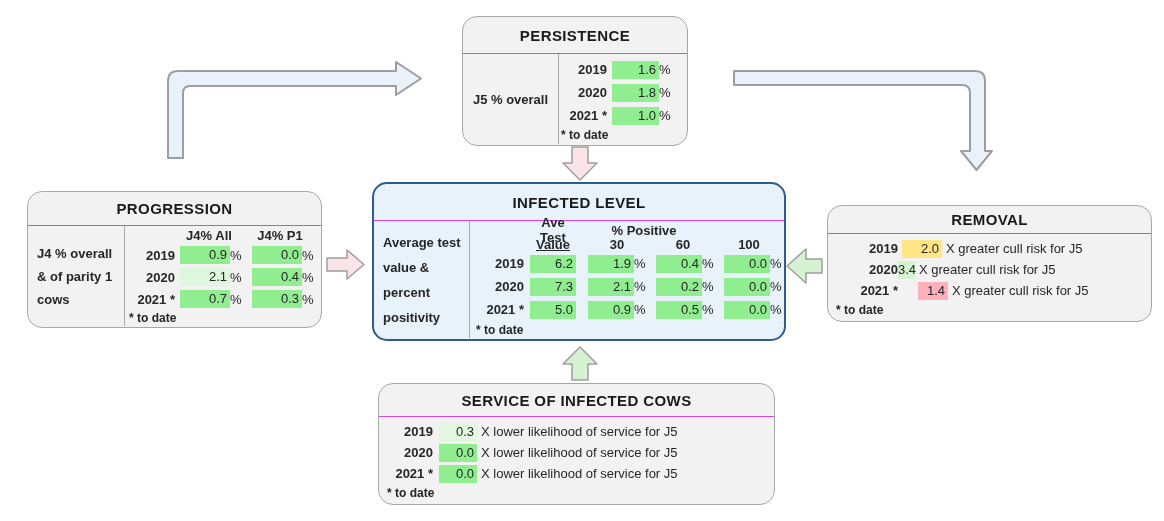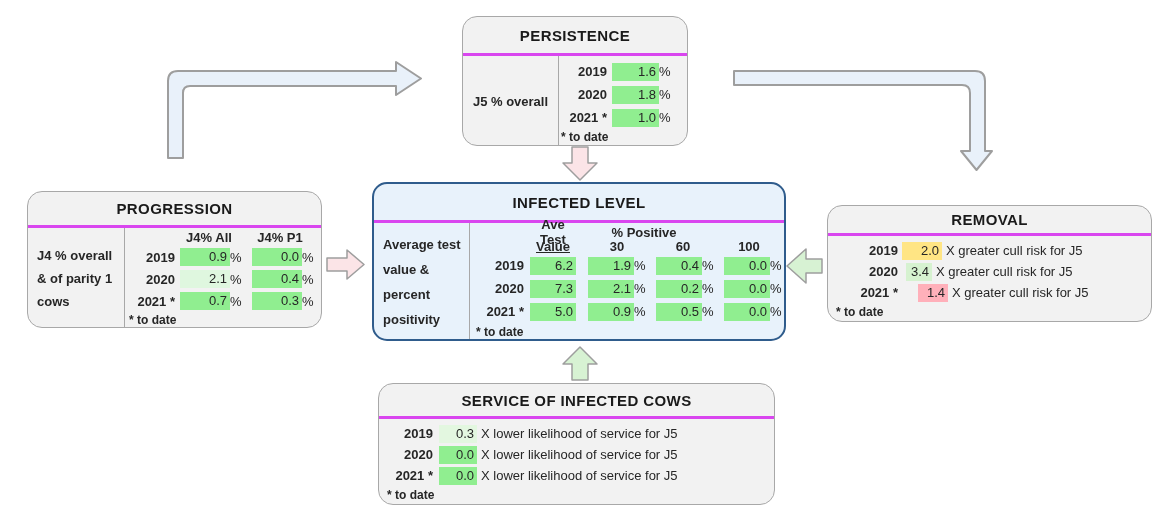--- a/index.html
+++ b/index.html
@@ -17,7 +17,7 @@
   .box-title {
     display:flex; align-items:center; justify-content:center;
     font-weight:bold; font-size:15px; letter-spacing:.4px; color:#1a1a1a;
-    border-bottom:3px solid #d946ef;
+    border-bottom:1px solid #d946ef;
   }
   .box-body { display:flex; }
   .side-label {

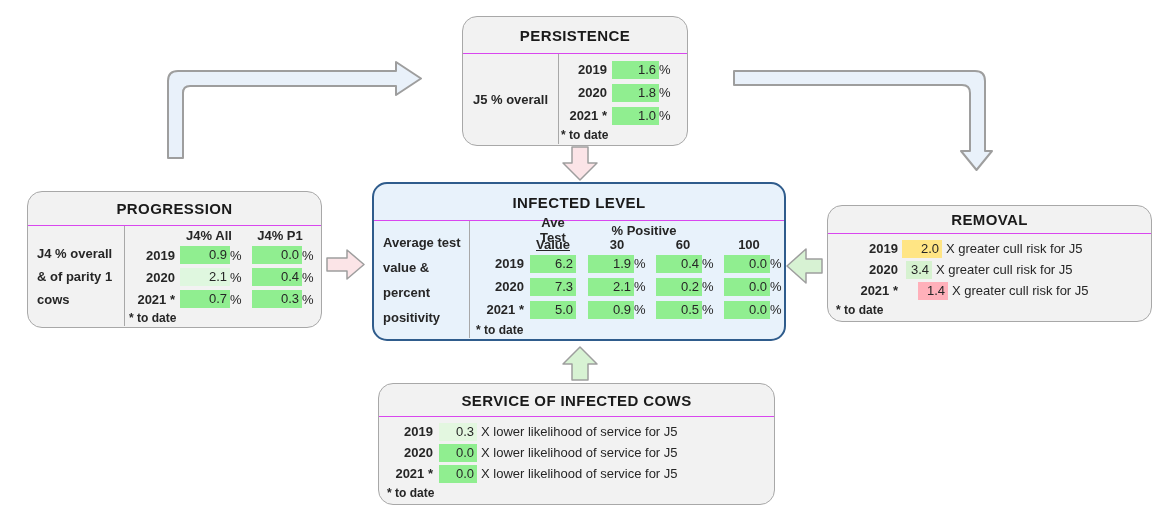--- a/index.html
+++ b/index.html
@@ -181,7 +181,7 @@
       </div>
       <div class="drow" style="height:21px;">
         <span class="year" style="width:70px;">2020</span>
-        <span class="cell" style="width: 26px; margin-left: 8px; background-color: rgb(214, 242, 208);">3.4</span>
+        <span class="cell" style="width: 17px; margin-left: 0; background-color: rgb(214, 242, 208);">3.4</span>
         <span class="desc">X greater cull risk for J5</span>
       </div>
       <div class="drow" style="height:21px;">

